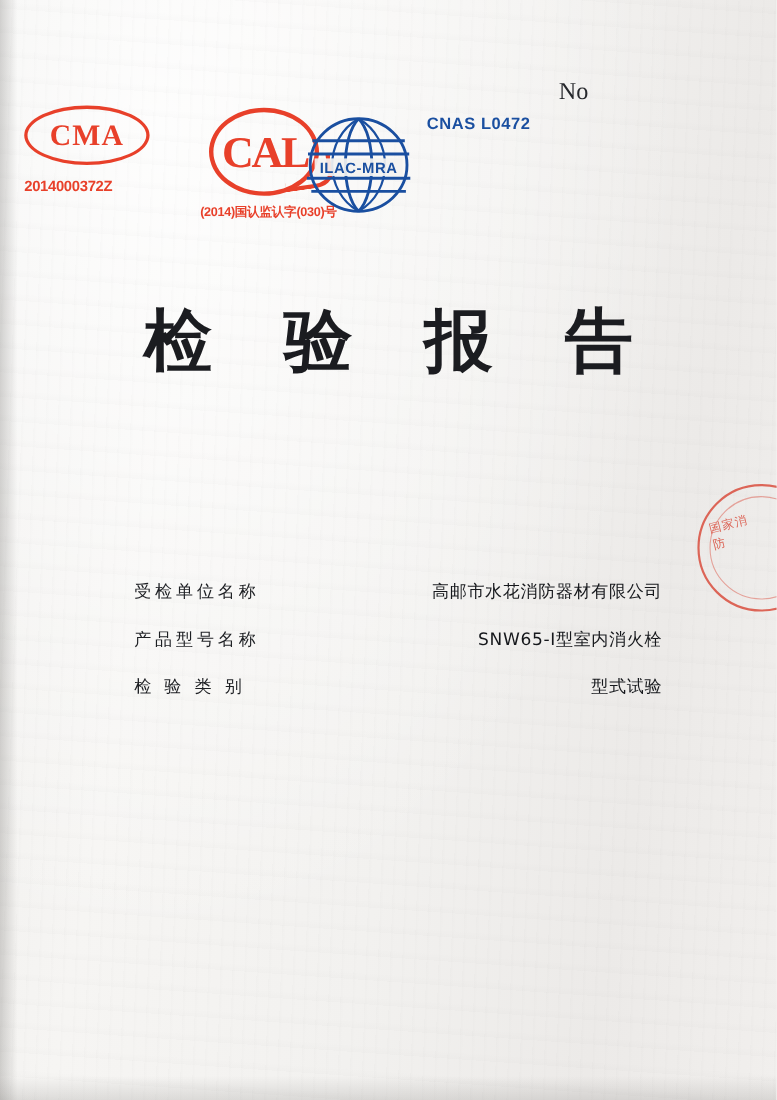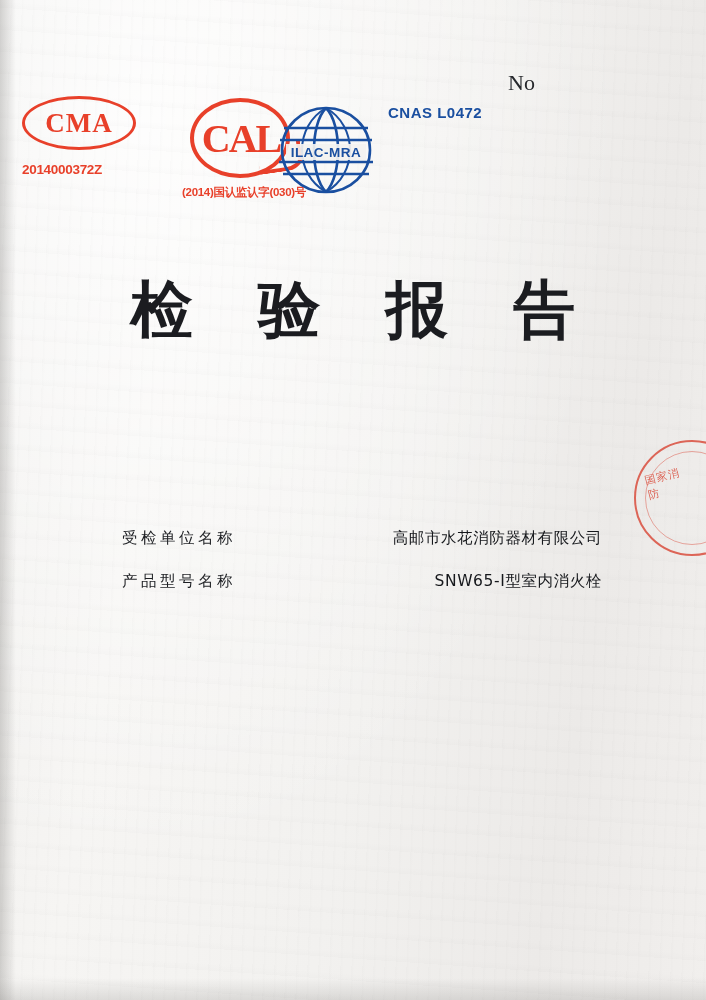--- a/index.html
+++ b/index.html
@@ -317,6 +317,10 @@
       <div class="field-label">产品型号名称</div>
       <div class="field-value">SNW65-Ⅰ型室内消火栓</div>
     </div>
+    <div class="field-row">
+      <div class="field-label">检 验 类 别</div>
+      <div class="field-value">型式试验</div>
+    </div>
   </div>
 
   <div class="stamp">

